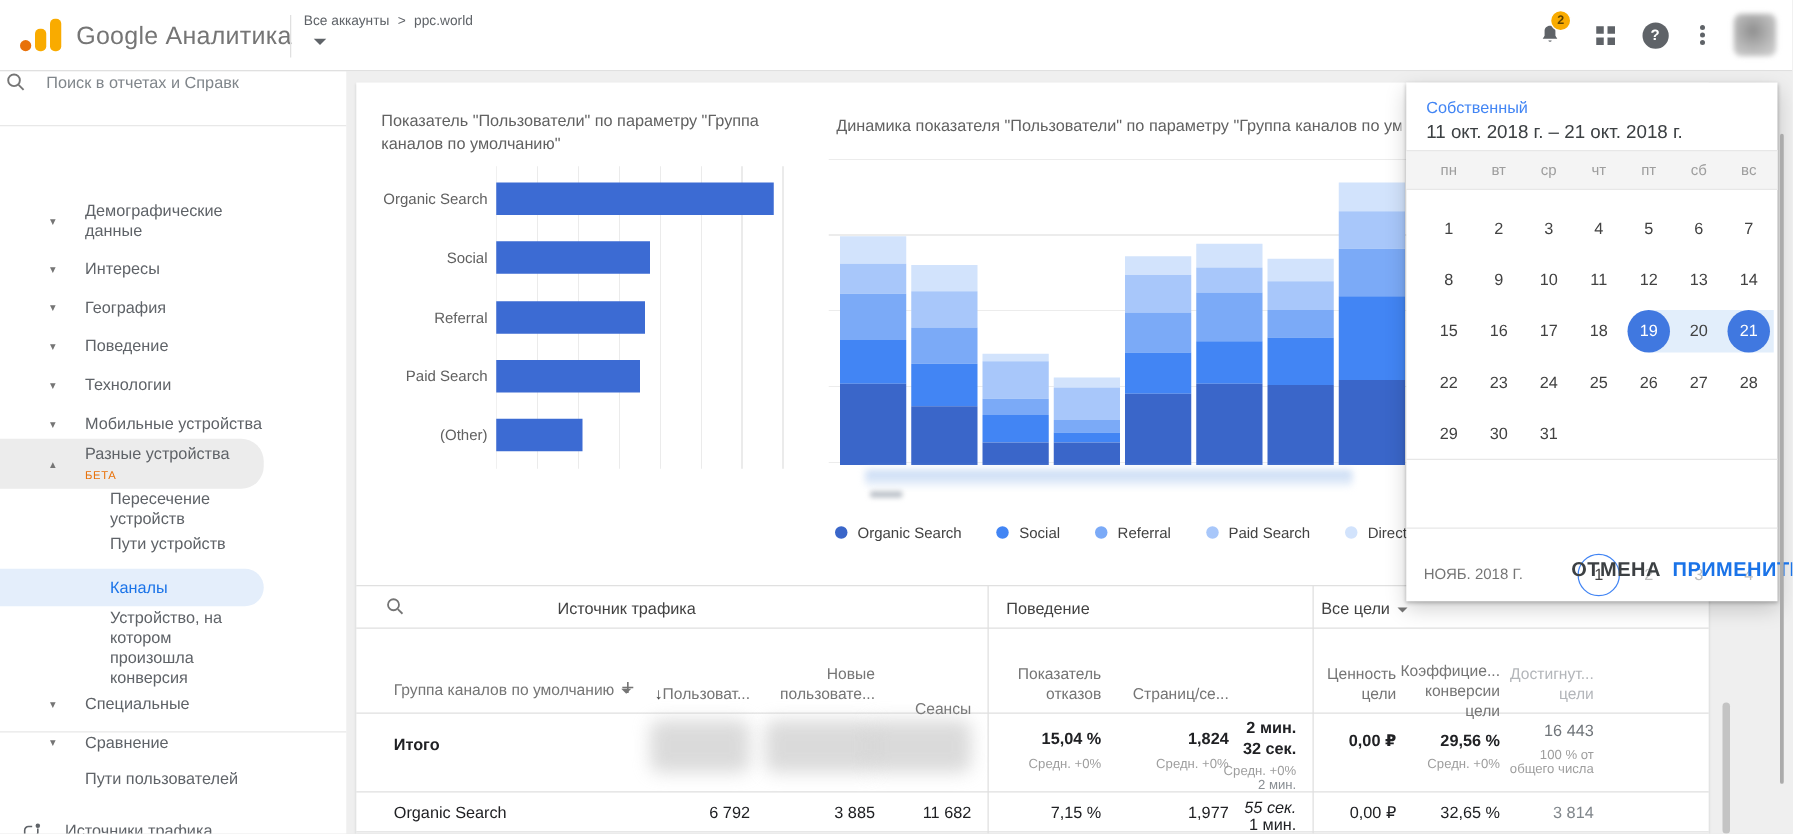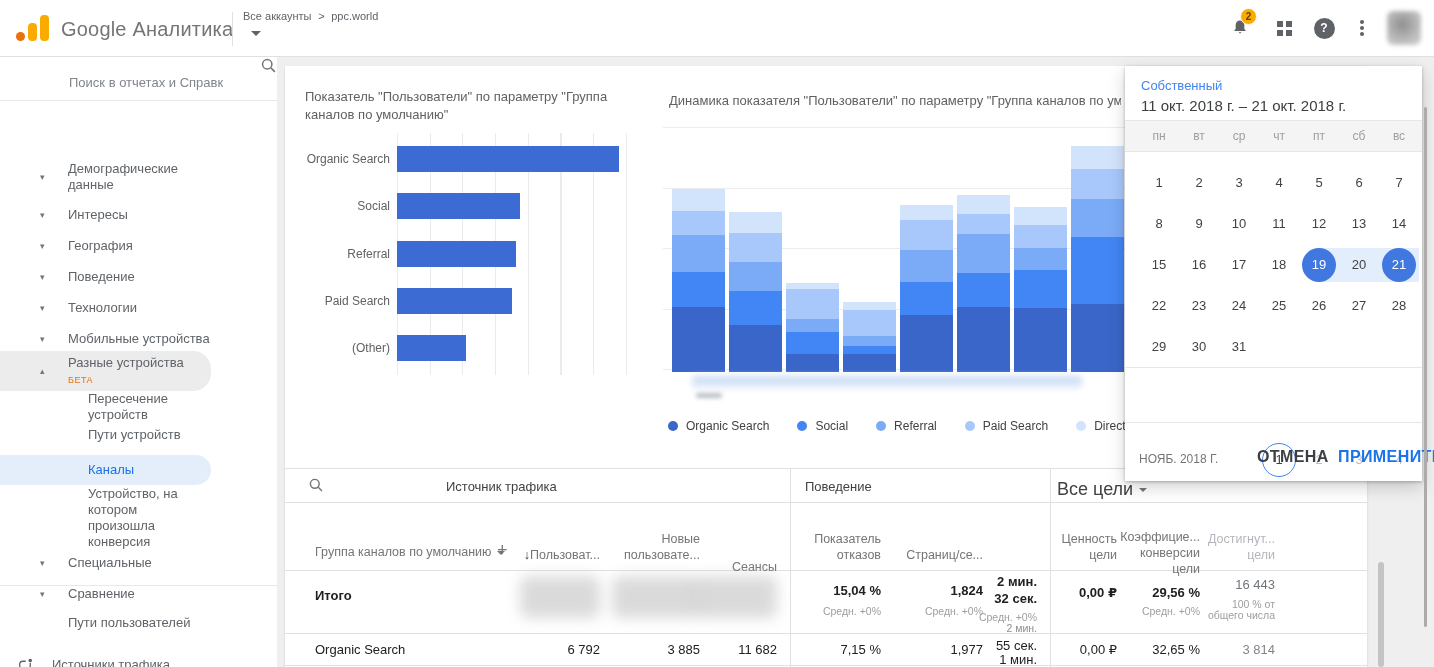--- a/index.html
+++ b/index.html
@@ -29,7 +29,7 @@
 
   
   .sidebar{position:absolute;left:0;top:57px;width:277px;height:610px;background:#fff;z-index:5;}
-  .search-row{position:absolute;left:0;top:0;width:277px;height:44px;border-bottom:1px solid #e8e8e8;display:flex;align-items:flex-end;padding-left:16px;flex-direction:column;}
+  .search-row{position:absolute;left:0;top:0;width:277px;height:44px;border-bottom:1px solid #e8e8e8;display:flex;align-items:flex-start;padding-left:4px;}
   .search-row input{border:0;outline:0;font-size:13px;color:#5f6368;margin-left:14px;width:210px;background:transparent;font-family:inherit;}
   .search-row input::placeholder{color:#80868b;opacity:1;}
   .nav-row{position:absolute;display:flex;align-items:center;cursor:pointer;color:#5f6368;font-size:13px;line-height:16px;}

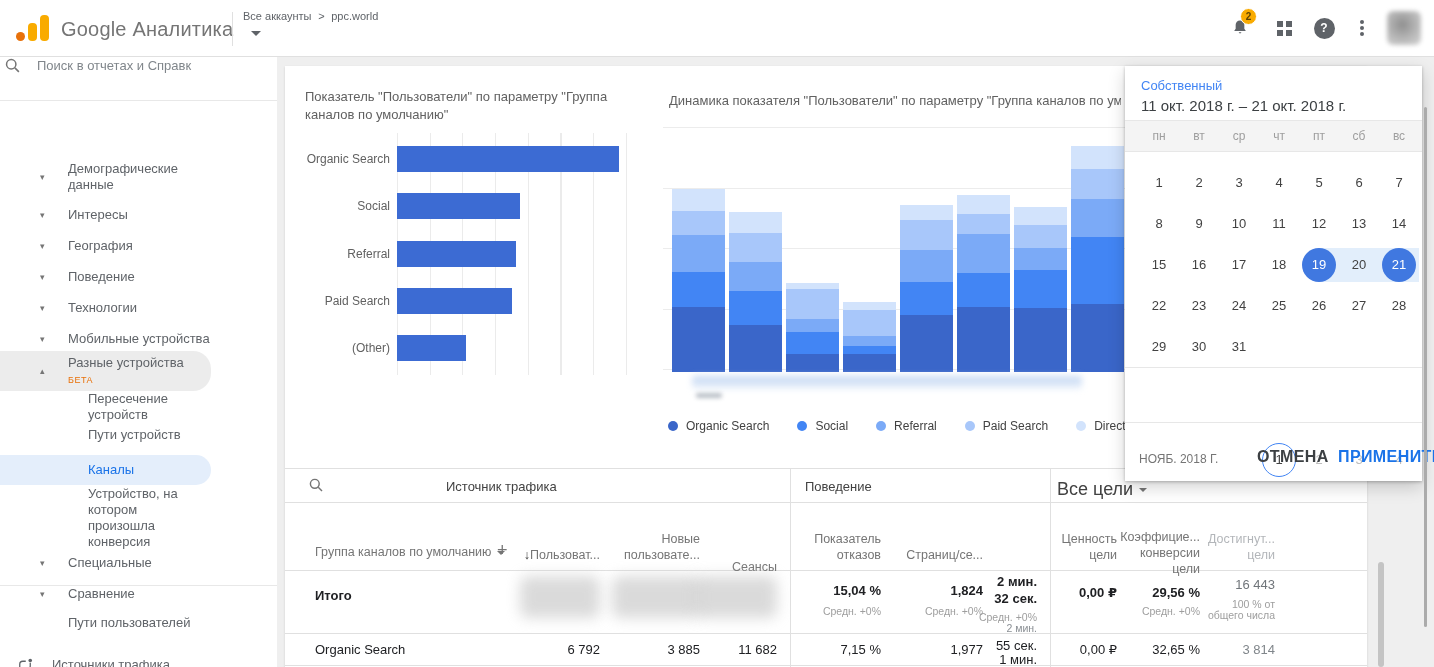--- a/index.html
+++ b/index.html
@@ -362,7 +362,7 @@
   </div>
   <div class="abs" style="left:446px;top:479px;font-size:13px;color:#424242;z-index:11;">Источник трафика</div>
   <div class="abs" style="left:805px;top:479px;font-size:13px;color:#424242;z-index:11;">Поведение</div>
-  <div class="abs" style="left:1057px;top:479px;font-size:18px;color:#424242;z-index:11;cursor:pointer;">
+  <div class="abs" style="left:1057px;top:479px;font-size:13px;color:#424242;z-index:11;cursor:pointer;">
     <span>Все цели</span><span class="caret" style="border-top-color:#757575;border-left-width:4px;border-right-width:4px;border-top-width:4px;margin-left:6px;"></span>
   </div>
 

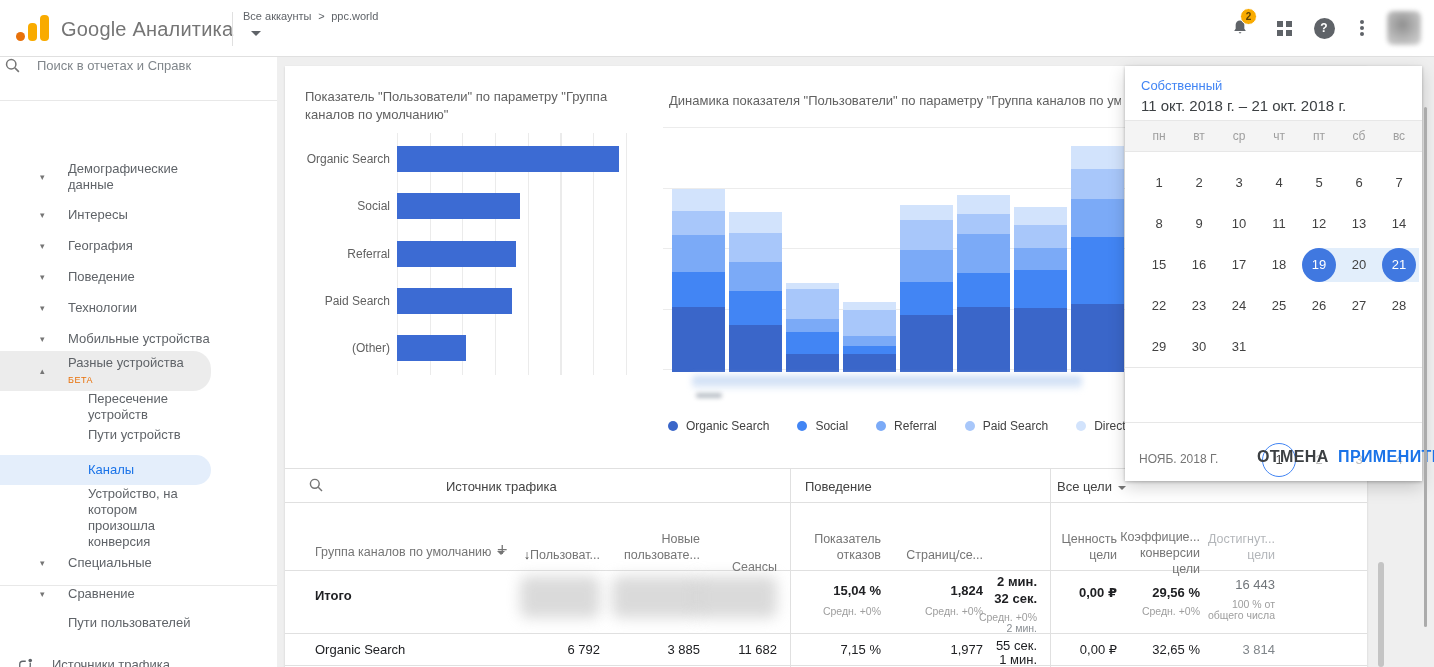--- a/index.html
+++ b/index.html
@@ -404,7 +404,7 @@
   <div class="num" style="left:697px;top:642px;width:80px;z-index:11;">11 682</div>
   <div class="num" style="left:801px;top:642px;width:80px;z-index:11;">7,15 %</div>
   <div class="num" style="left:903px;top:642px;width:80px;z-index:11;">1,977</div>
-  <div class="num" style="left:957px;top:638px;width:80px;z-index:11;">55 сек.</div>
+  <div class="num" style="left:957px;top:638px;width:80px;z-index:11;font-style:italic;">55 сек.</div>
   <div class="num" style="left:957px;top:652px;width:80px;z-index:11;">1 мин.</div>
   <div class="num" style="left:1037px;top:642px;width:80px;z-index:11;">0,00 ₽</div>
   <div class="num" style="left:1120px;top:642px;width:80px;z-index:11;">32,65 %</div>

